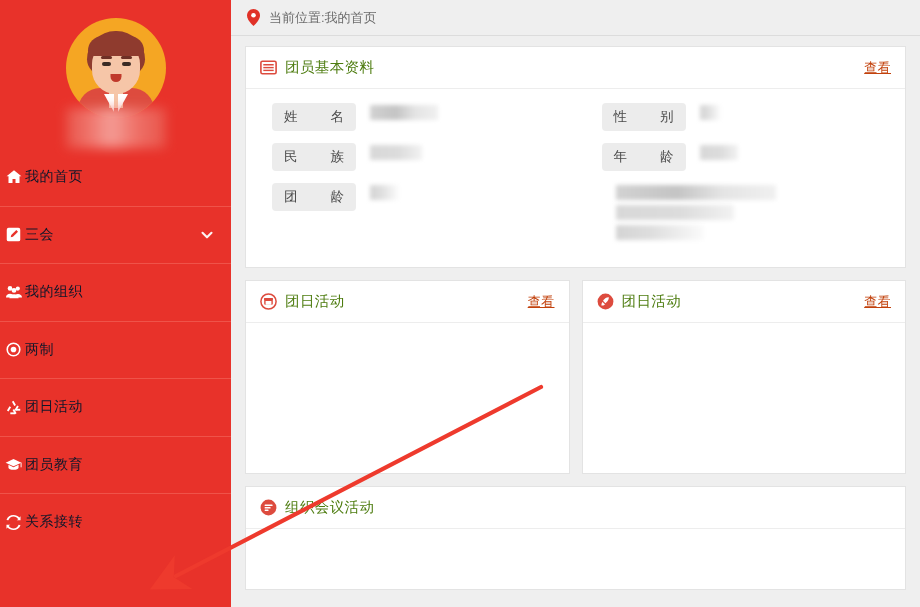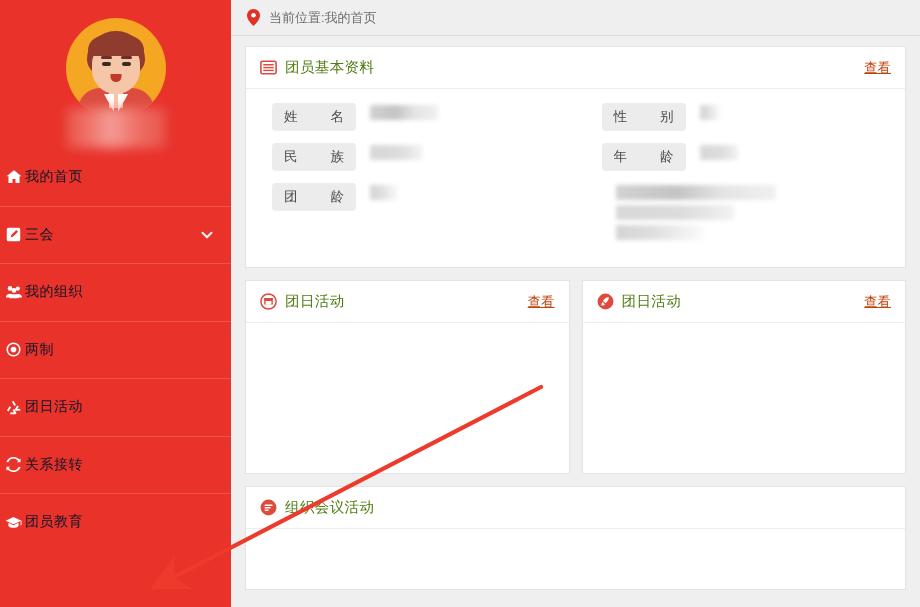--- a/index.html
+++ b/index.html
@@ -277,6 +277,17 @@
 
       <li class="nav-item">
         <span class="nav-ico">
+          <svg viewBox="0 0 18 16" width="17" height="15">
+              <path fill="#fff" d="M9 2.1 0.6 6 9 9.9 17.4 6z"></path>
+              <path fill="#fff" d="M3.6 8.3v3.1c0 1.3 2.4 2.3 5.4 2.3s5.4-1 5.4-2.3V8.3L9 10.8z"></path>
+              <rect x="16.6" y="6" width="1" height="5" fill="#fff"></rect>
+            </svg>
+        </span>
+        <span class="nav-label">团员教育</span>
+      </li>
+
+      <li class="nav-item">
+        <span class="nav-ico">
           <svg viewBox="0 0 16 16" width="15" height="15">
               <g fill="#fff">
                 <path d="M8 1.6c2.2 0 4.1 1.2 5.1 3l-1.7 1h4.1V1.4l-1.2 1.2C12.9 1.1 10.6 0.1 8 0.1 4.5 0.1 1.6 2.2 0.5 5.2l2 .5C3.4 3.3 5.5 1.6 8 1.6z"></path>
@@ -285,17 +296,6 @@
             </svg>
         </span>
         <span class="nav-label">关系接转</span>
-      </li>
-
-      <li class="nav-item">
-        <span class="nav-ico">
-          <svg viewBox="0 0 18 16" width="17" height="15">
-              <path fill="#fff" d="M9 2.1 0.6 6 9 9.9 17.4 6z"></path>
-              <path fill="#fff" d="M3.6 8.3v3.1c0 1.3 2.4 2.3 5.4 2.3s5.4-1 5.4-2.3V8.3L9 10.8z"></path>
-              <rect x="16.6" y="6" width="1" height="5" fill="#fff"></rect>
-            </svg>
-        </span>
-        <span class="nav-label">团员教育</span>
       </li>
 
     </ul>

